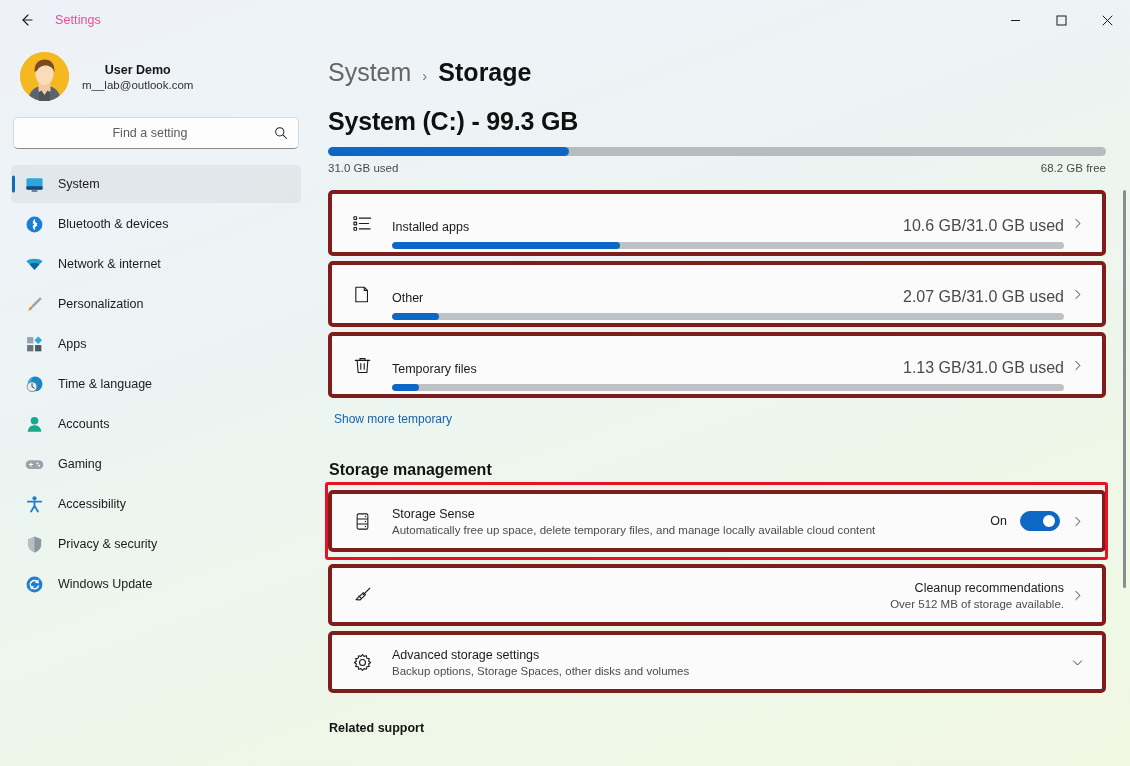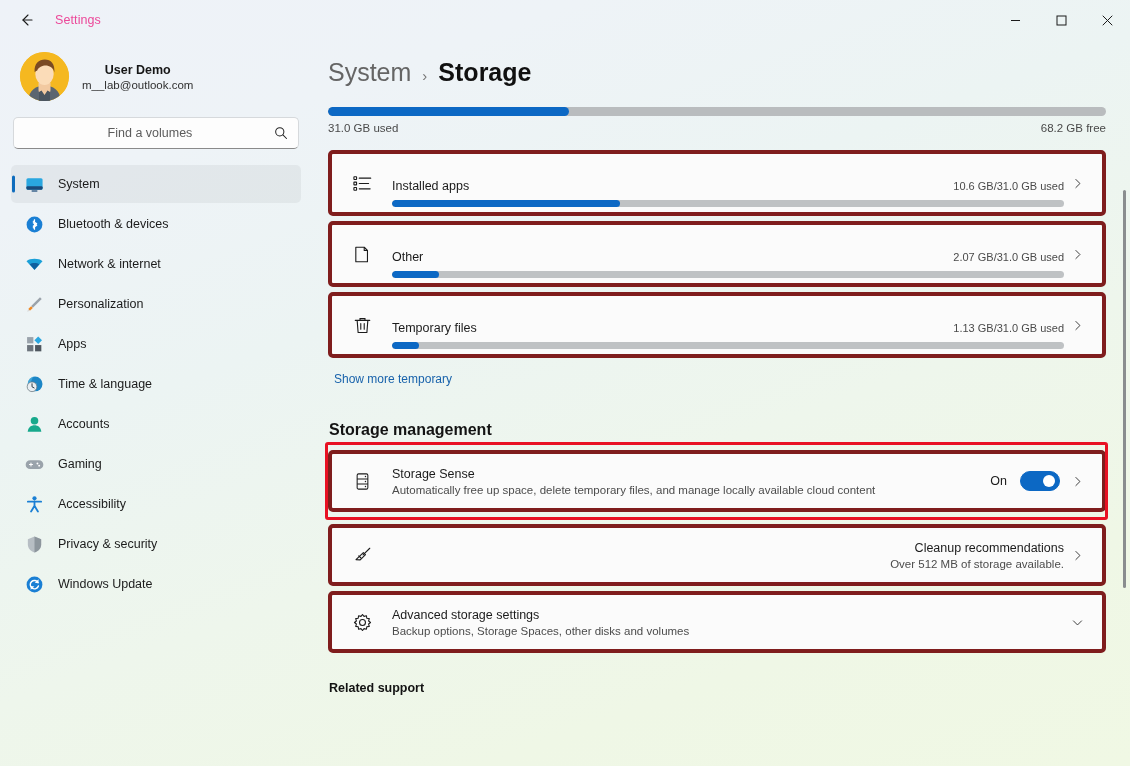--- a/index.html
+++ b/index.html
@@ -234,7 +234,7 @@
     </div>
 
     <div class="searchbox">
-      <span class="search-ph">Find a volumes</span>
+      <span class="search-ph">Find a setting</span>
       <svg width="14" height="14" viewBox="0 0 16 16" fill="none" stroke="#1f1f1f" stroke-width="1.15">
         <circle cx="6.6" cy="6.6" r="4.7"></circle>
           <path d="M10.2 10.2 L14.3 14.3" stroke-linecap="round"></path>

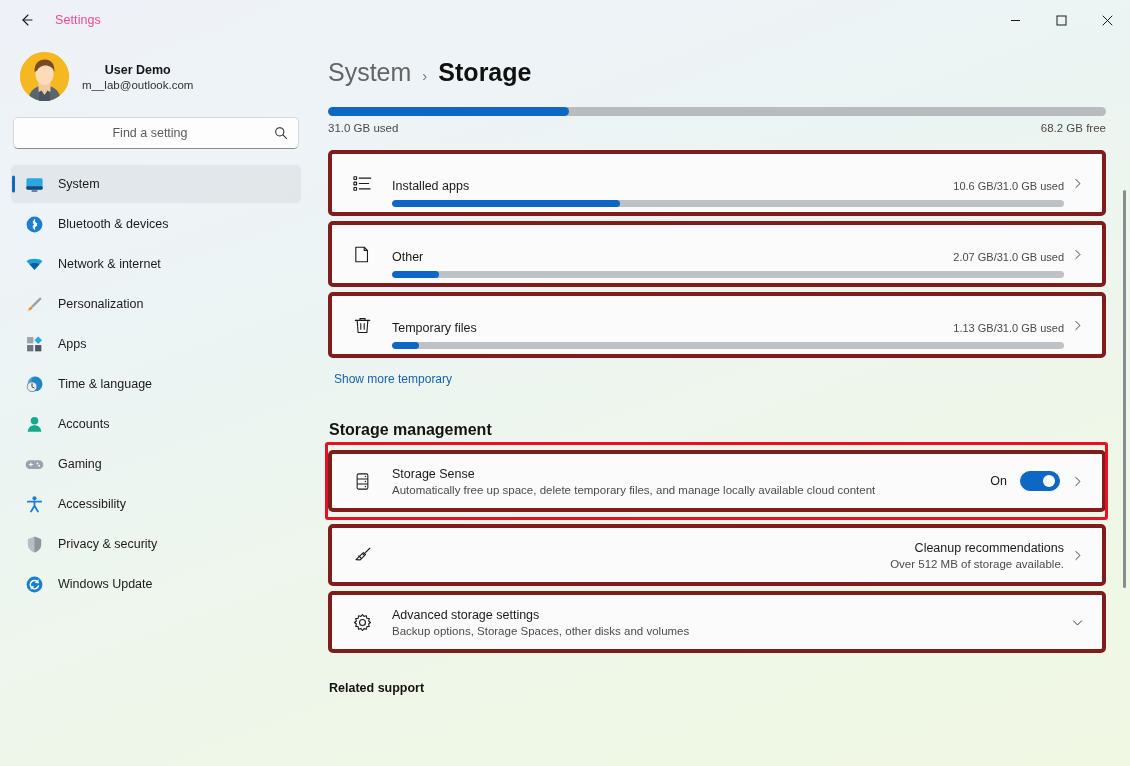--- a/index.html
+++ b/index.html
@@ -374,6 +374,7 @@
       <span class="bc-current">Storage</span>
     </div>
 
+    <div class="drive-title">System (C:) - 99.3 GB</div>
     <div class="drivebar">
       <i style="width: 31%;"></i>
     </div>

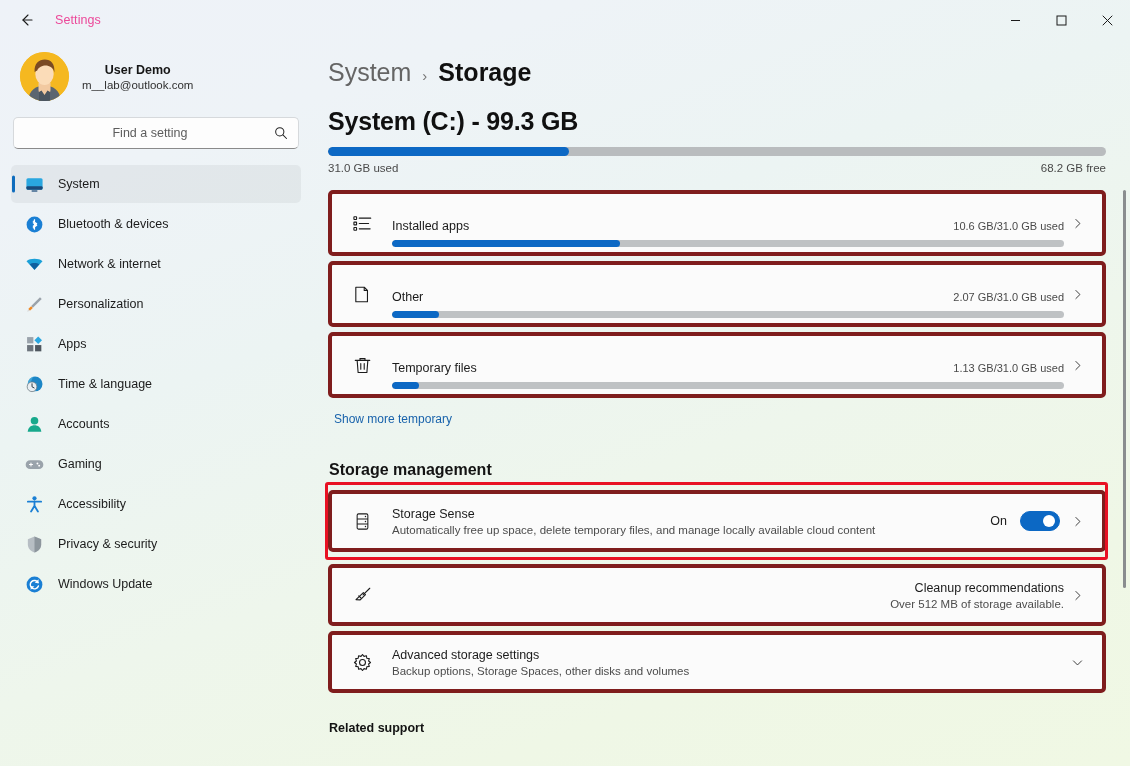--- a/index.html
+++ b/index.html
@@ -128,7 +128,7 @@
     margin-bottom: 7px;
   }
   .cat-name { font-size: 12.5px; color: #1b1b1b; }
-  .cat-used { font-size: 11px; color: #4a4a4a; margin-top: 20px; }
+  .cat-used { font-size: 16px; color: #4a4a4a; margin-top: 20px; }
   .catbar { height: 7px; border-radius: 4px; background: #bfc2c4; overflow: hidden; }
   .catbar > i { display: block; height: 100%; background: #0c68c4; border-radius: 4px; }
 

